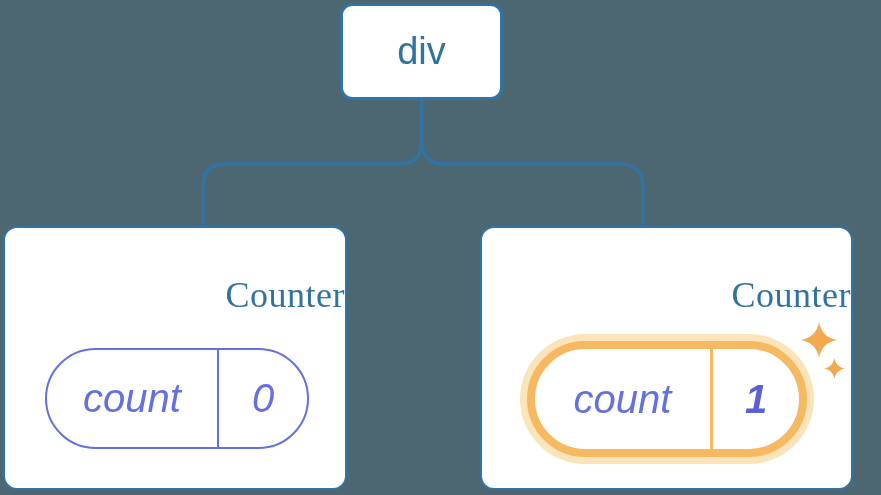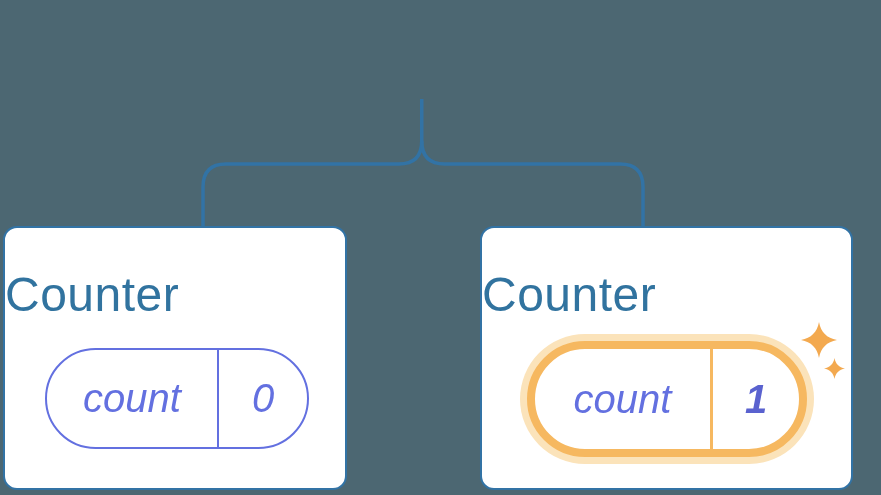--- a/index.html
+++ b/index.html
@@ -122,6 +122,9 @@
     <path d="M 421.75 141 Q 421.75 164 444.75 164 L 620 164 Q 643 164 643 187 L 643 228" stroke="#3273a5" stroke-width="3.5" fill="none"></path>
   </svg>
 
+  <div class="root-node">
+    <span>div</span>
+  </div>
 
   <div class="card card-left">
     <div class="card-title">Counter</div>

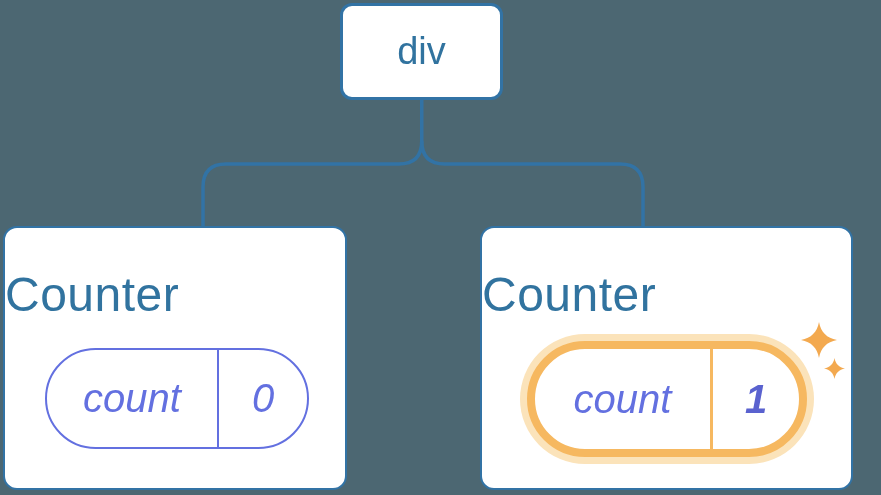--- a/index.html
+++ b/index.html
@@ -55,11 +55,12 @@
     top: 46px;
     left: 0;
     right: 0;
-    text-align: left;
-    font-size: 48px;
+    text-align: right;
+    font-size: 36px;
     line-height: 42px;
     color: var(--node-text, #31739f);
     letter-spacing: 0.5px;
+    font-family: Liberation Serif, serif;
   }
 
   

